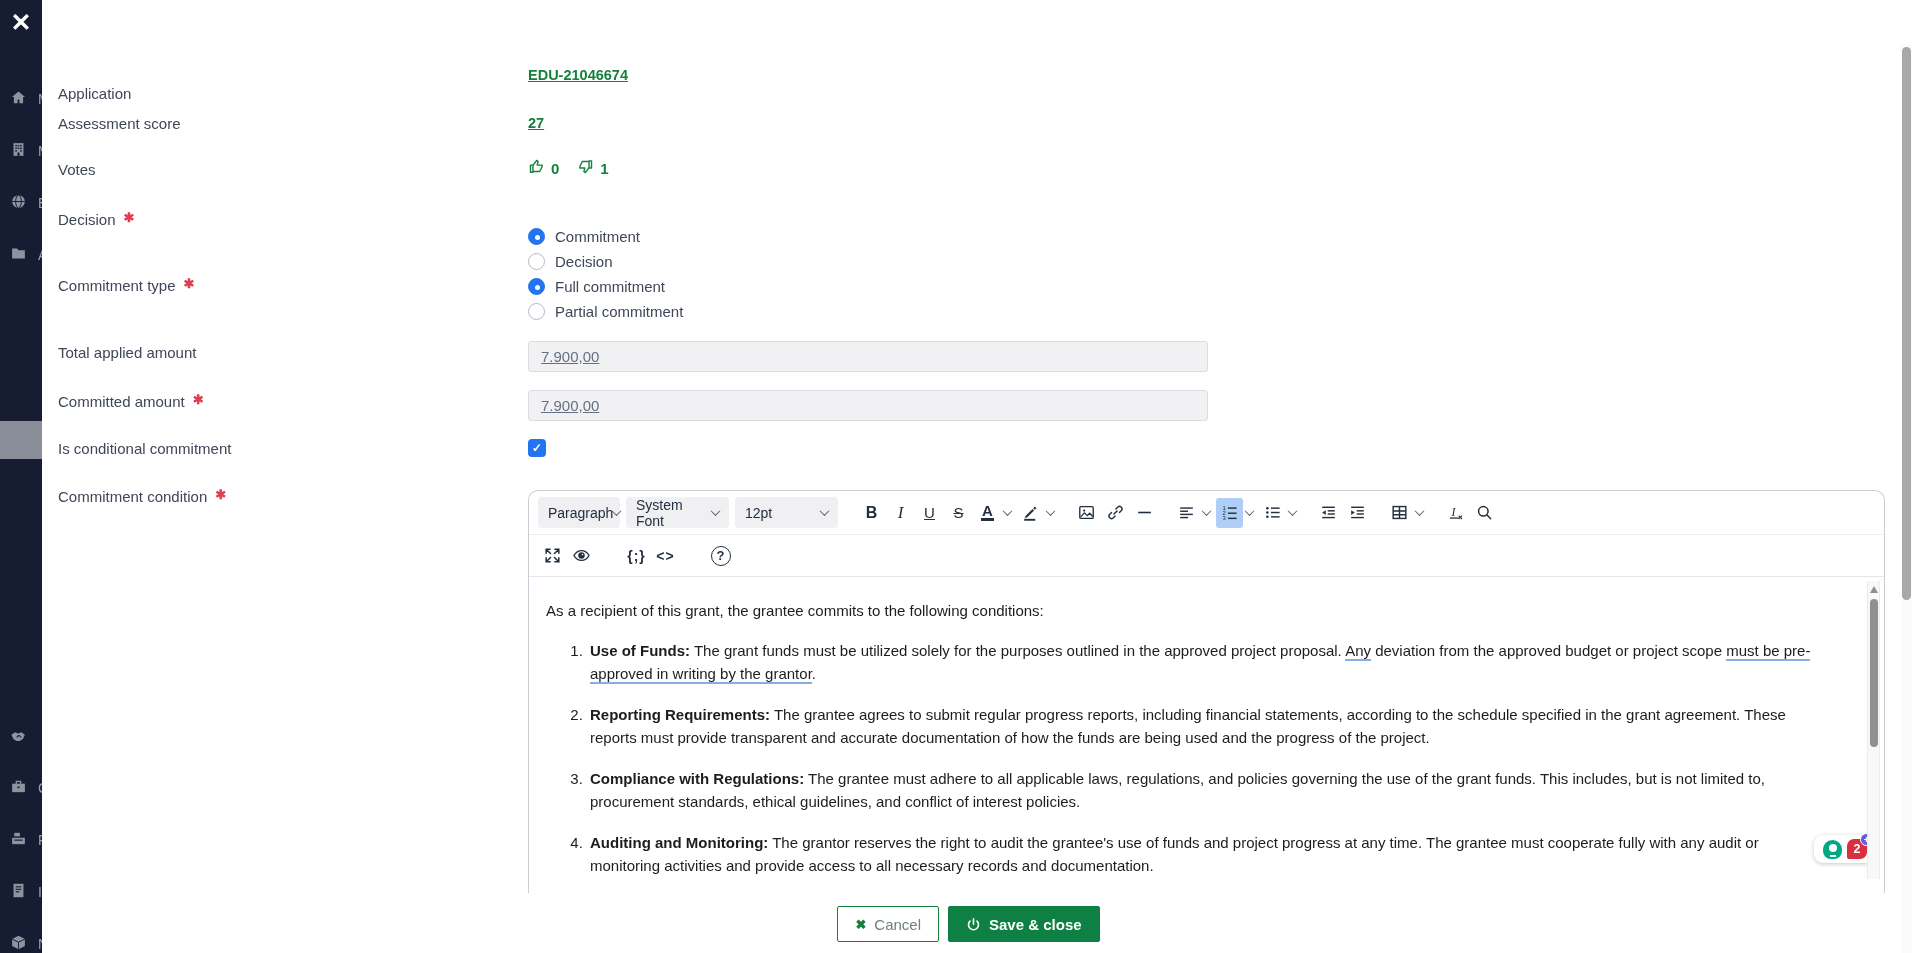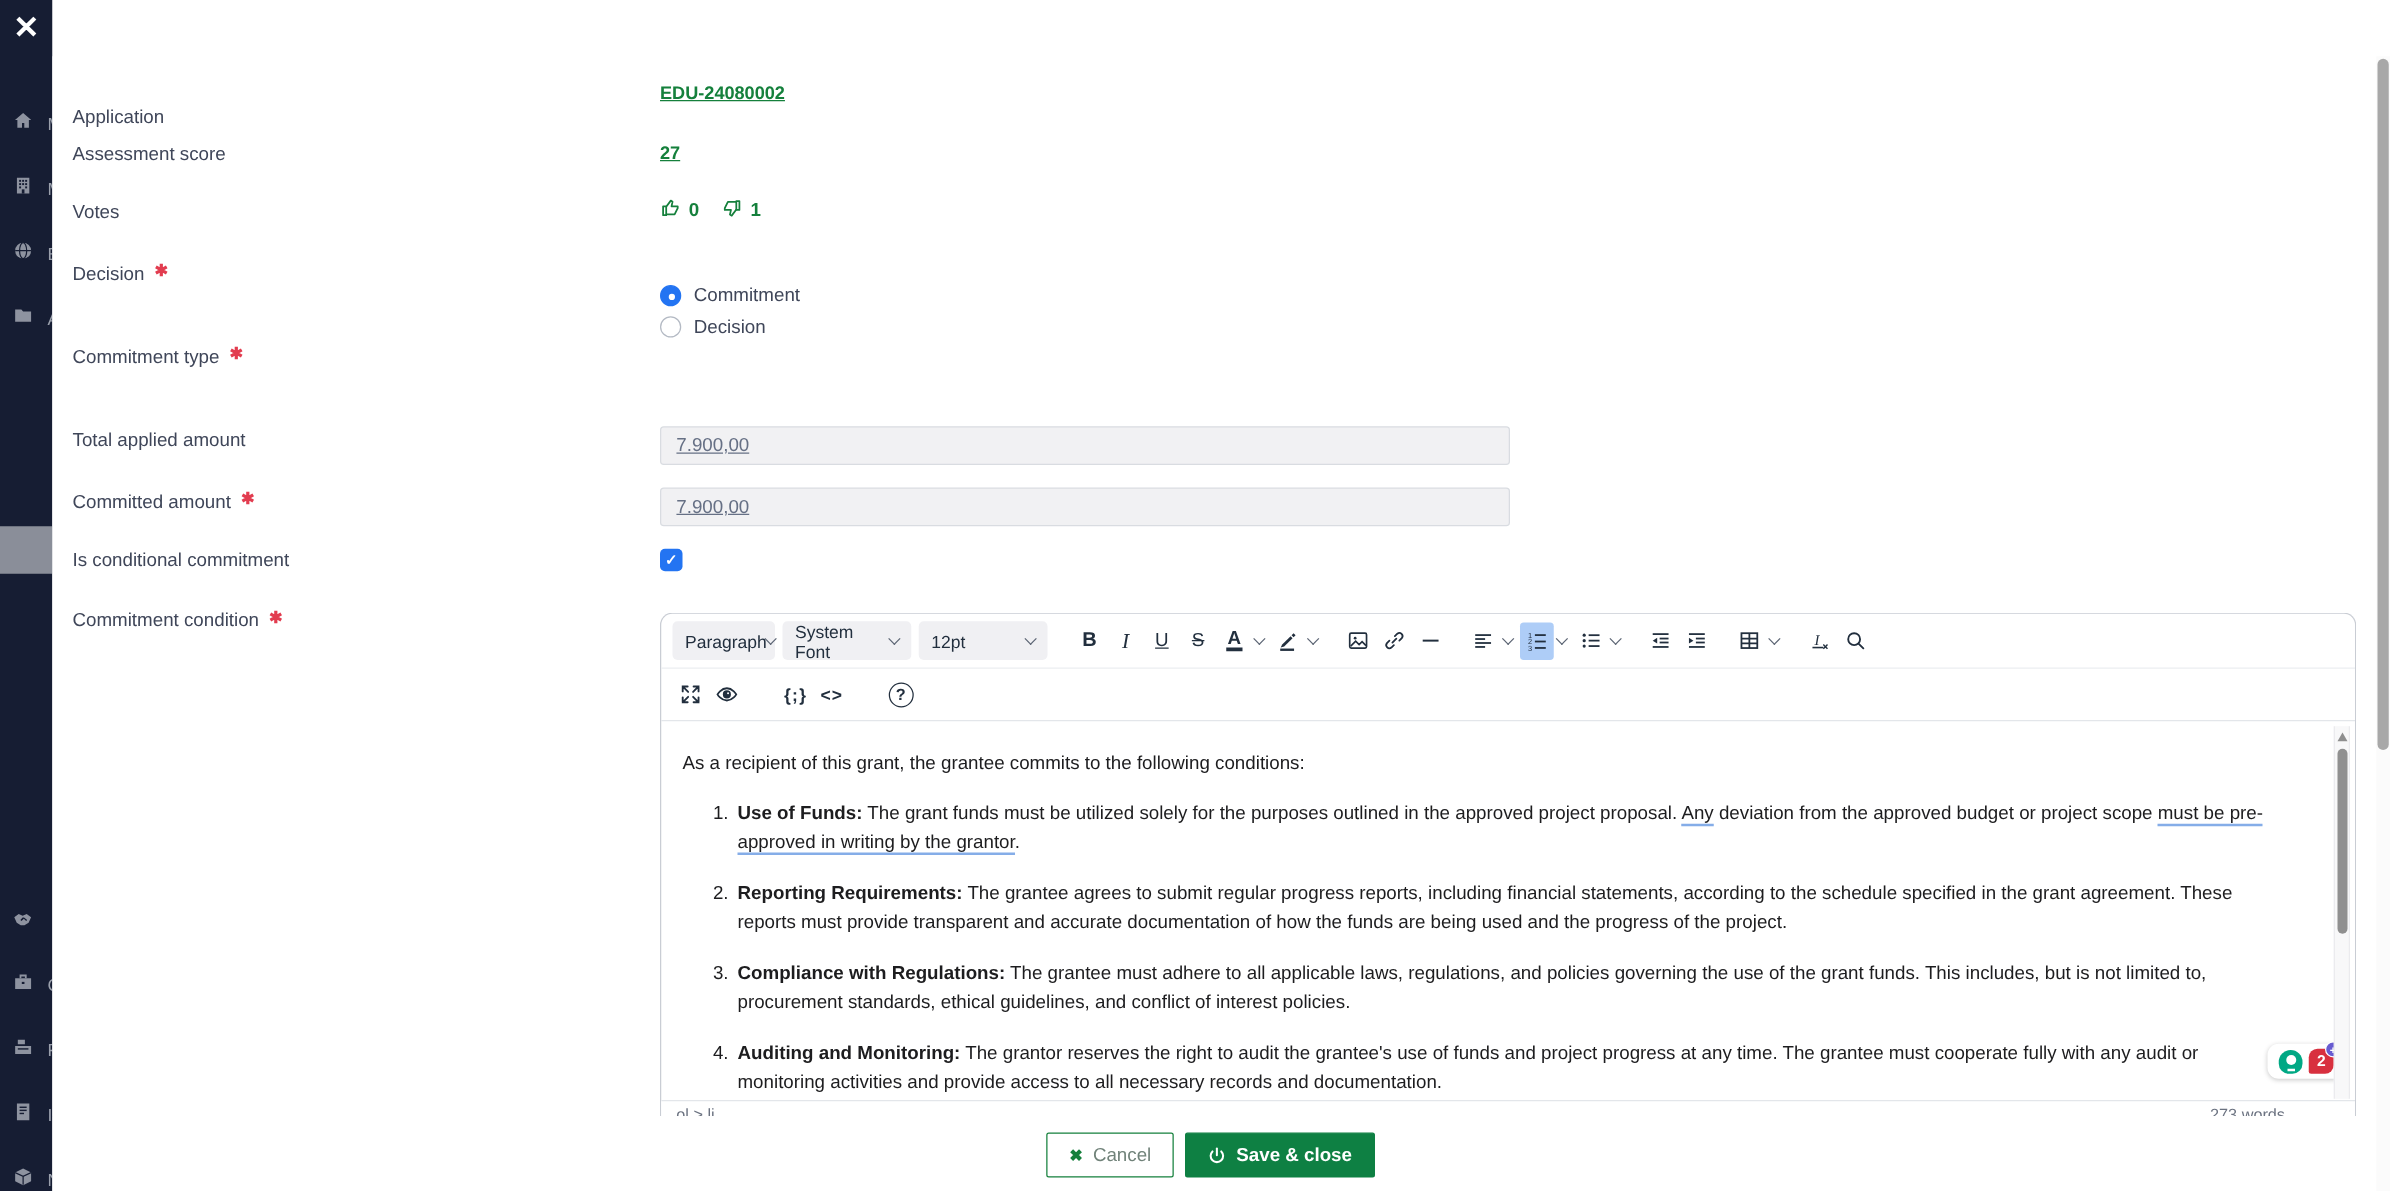--- a/index.html
+++ b/index.html
@@ -193,7 +193,7 @@
   <div class="modal-body">
 
     <span class="flabel" style="top:40px;">Application</span>
-    <span class="fvalue" style="top:21px;"><a class="glink">EDU-24080002</a></span>
+    <span class="fvalue" style="top:21px;"><a class="glink">EDU-21046674</a></span>
 
     <span class="flabel" style="top:70px;">Assessment score</span>
     <span class="fvalue" style="top:69px;"><a class="glink">27</a></span>

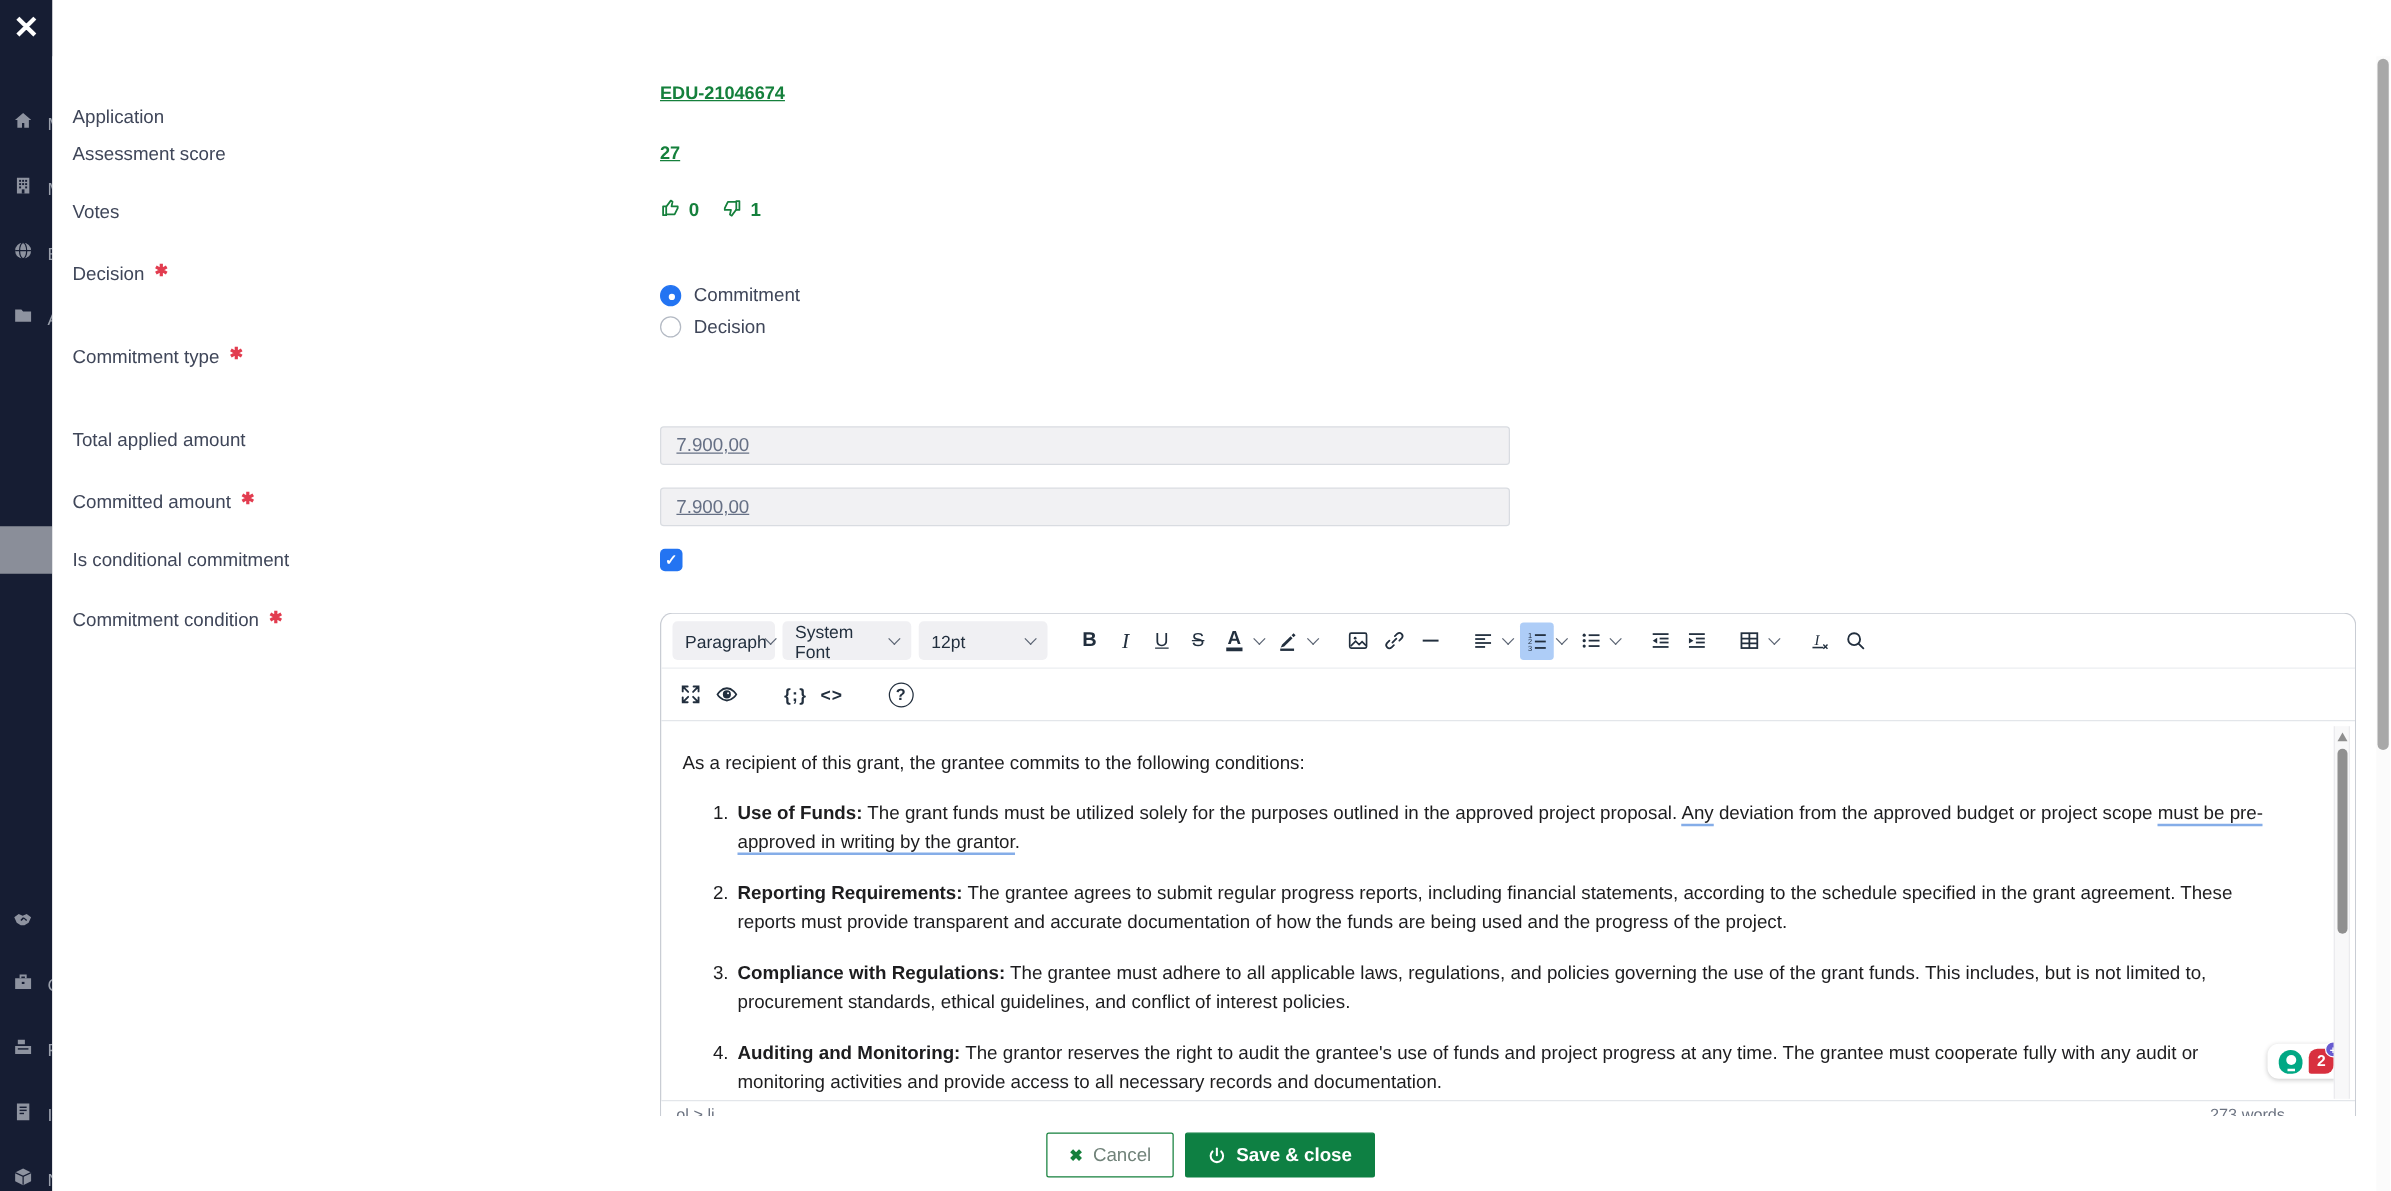--- a/index.html
+++ b/index.html
@@ -230,6 +230,16 @@
     <span class="flabel" style="top:232px;">
       <span>Commitment type</span><span class="req">✱</span>
     </span>
+    <div class="fvalue" style="top:229px;">
+      <div class="radio-row">
+        <span class="radio sel"></span>
+        <span>Full commitment</span>
+      </div>
+      <div class="radio-row">
+        <span class="radio"></span>
+        <span>Partial commitment</span>
+      </div>
+    </div>
 
     <span class="flabel" style="top:299px;">Total applied amount</span>
     <input class="fvalue tinput" style="top: 296px;" readonly="" value="7.900,00">

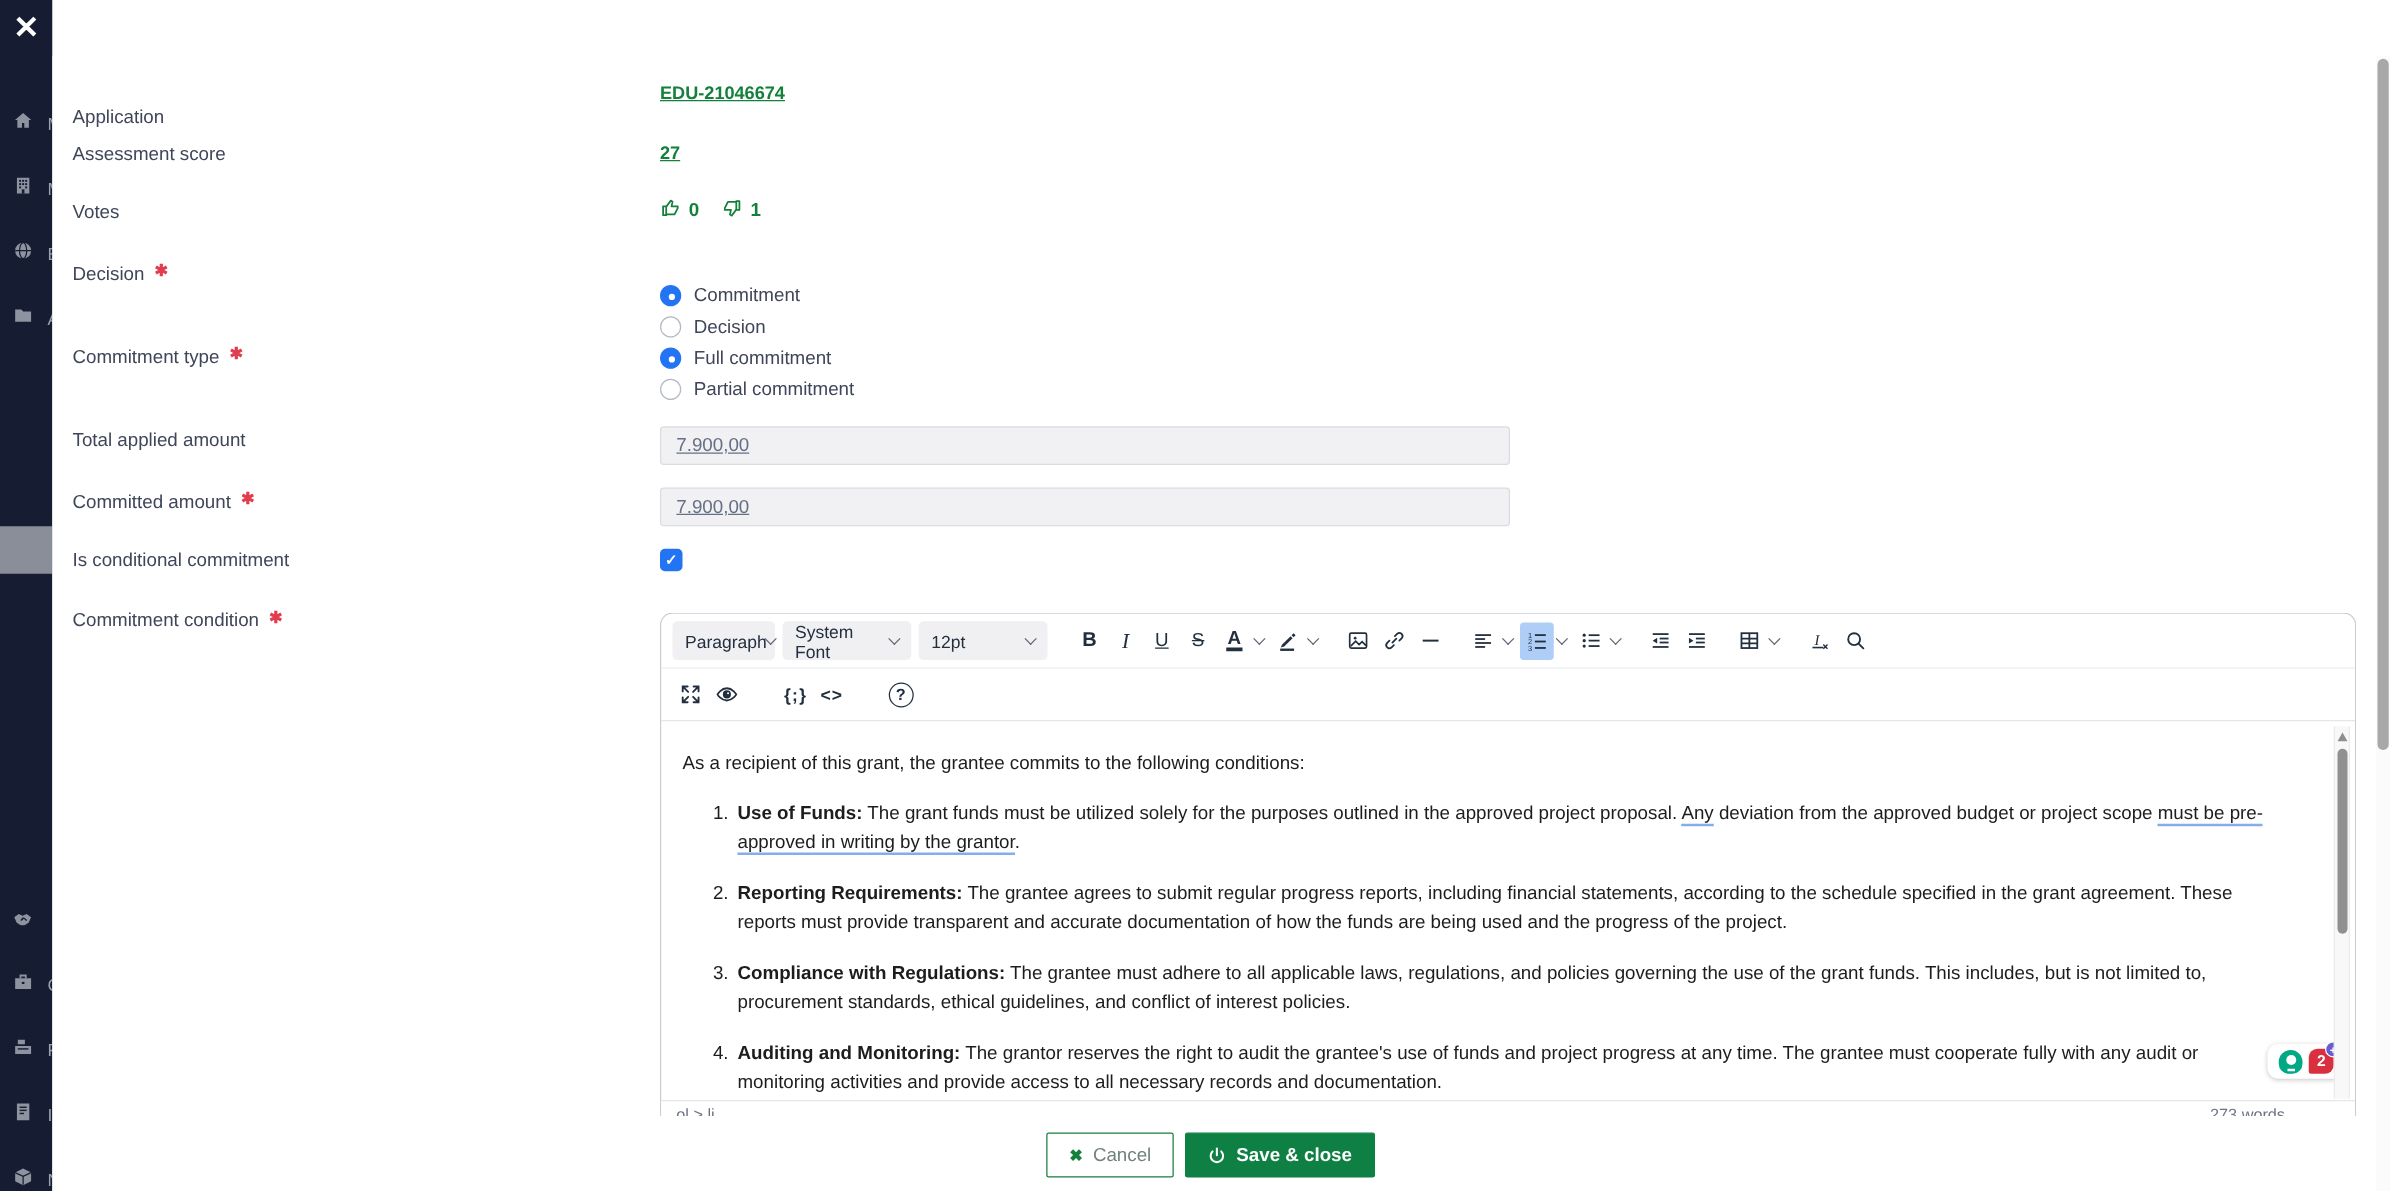--- a/index.html
+++ b/index.html
@@ -443,10 +443,6 @@
         <div class="ethumb"></div>
       </div>
 
-      <div class="estatus">
-        <span class="epath">ol &gt; li</span>
-        <span class="ewords">273 words</span>
-      </div>
     </div>
   </div>
 

